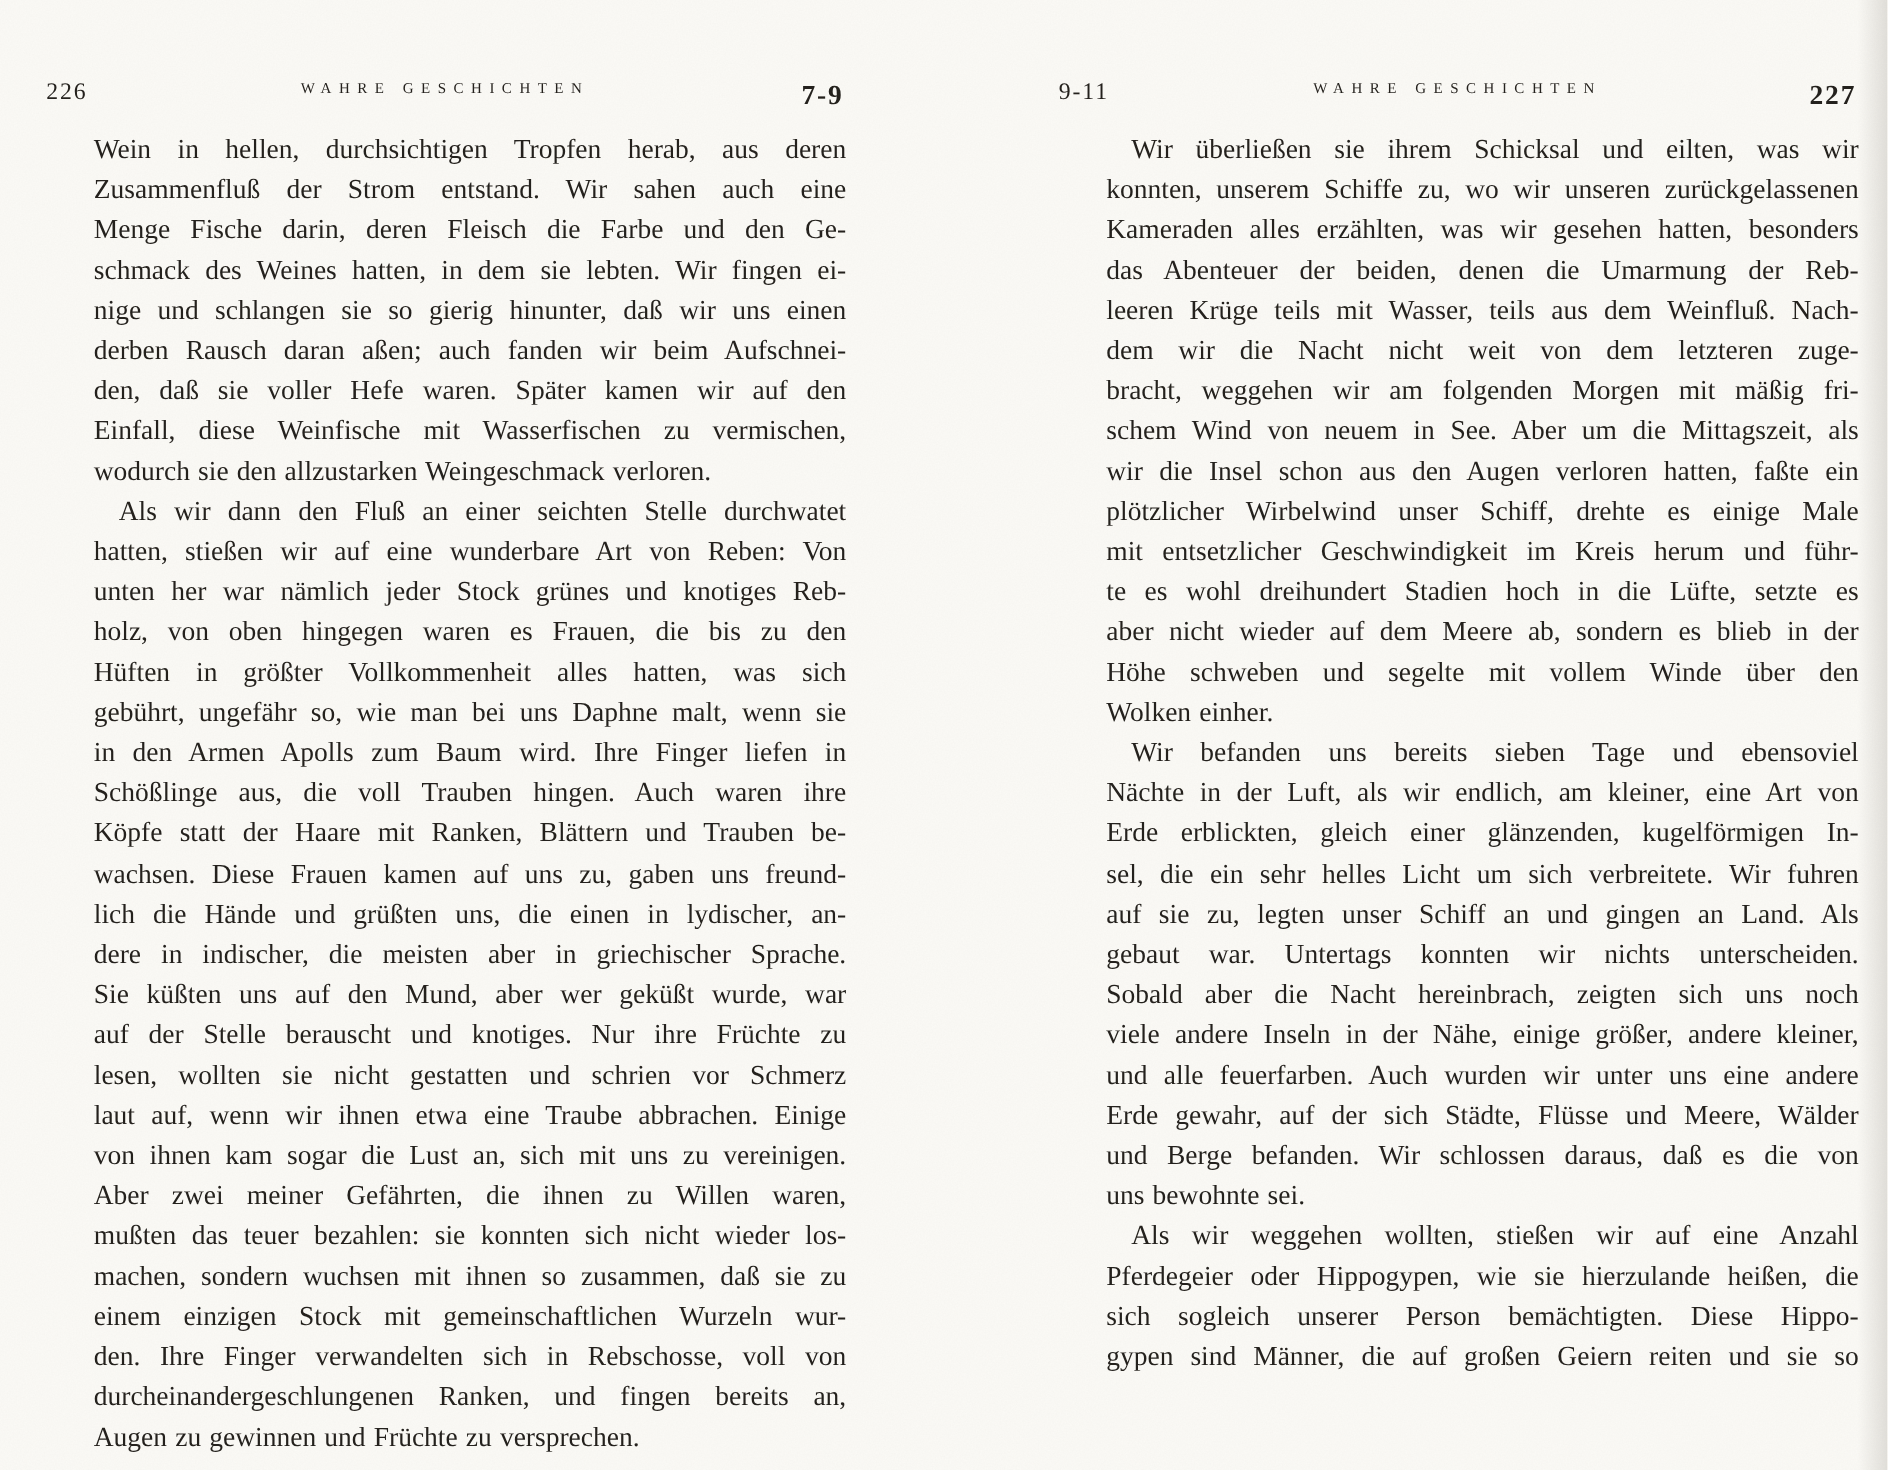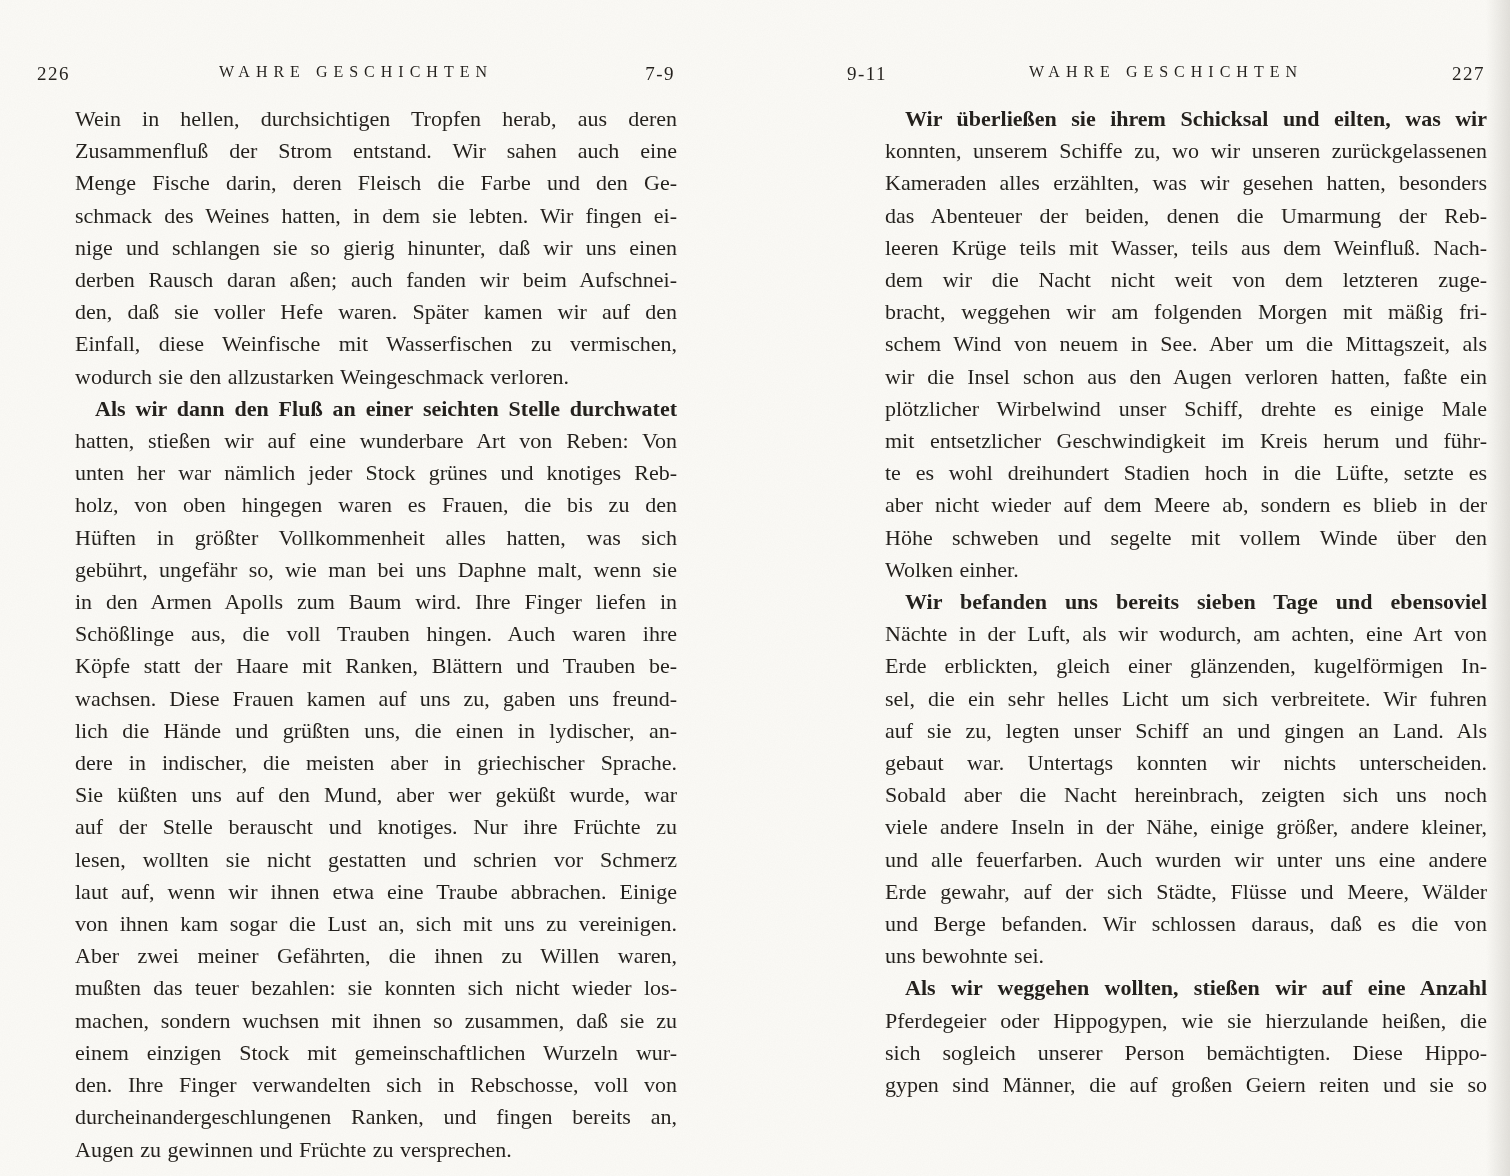--- a/index.html
+++ b/index.html
@@ -41,7 +41,7 @@
     left: 50%;
     top: 0;
     transform: translateX(-50%);
-    font-size: 16px;
+    font-size: 12px;
     letter-spacing: 6px;
     white-space: nowrap;
   }

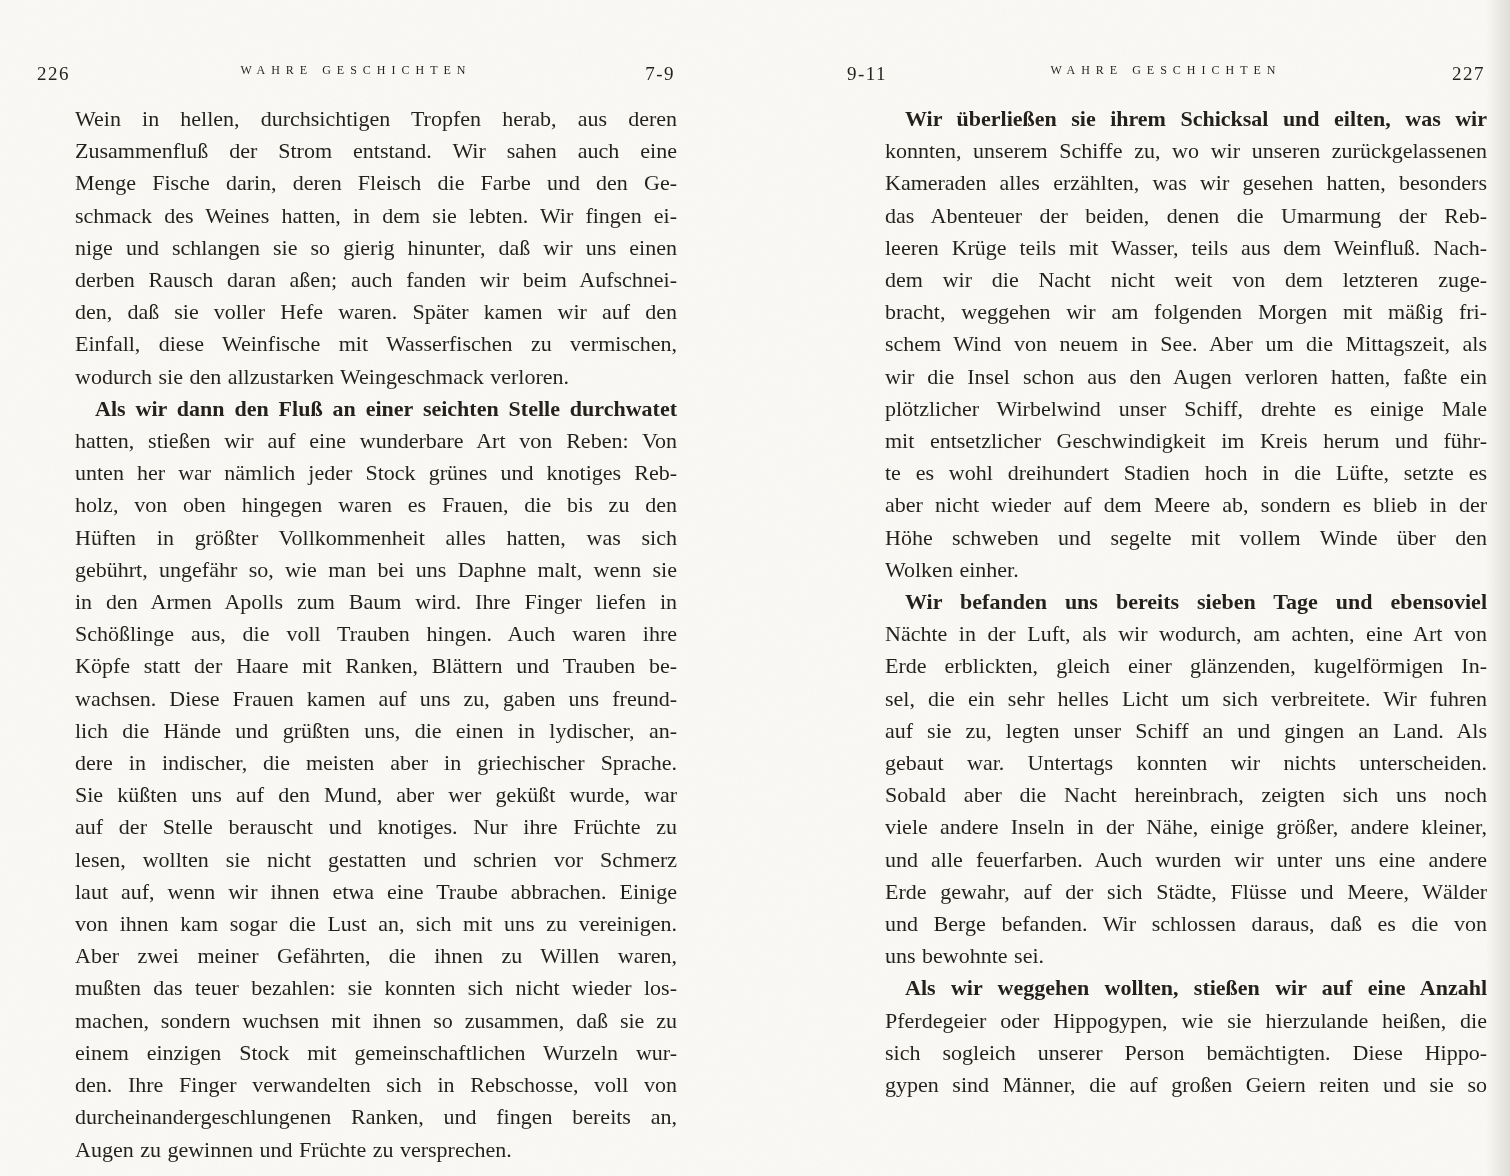--- a/index.html
+++ b/index.html
@@ -49,8 +49,9 @@
     position: absolute;
     right: 2px;
     top: 0;
-    font-size: 19px;
+    font-size: 22px;
     letter-spacing: 1.5px;
+    font-weight: bold;
   }
 
   .body-text {

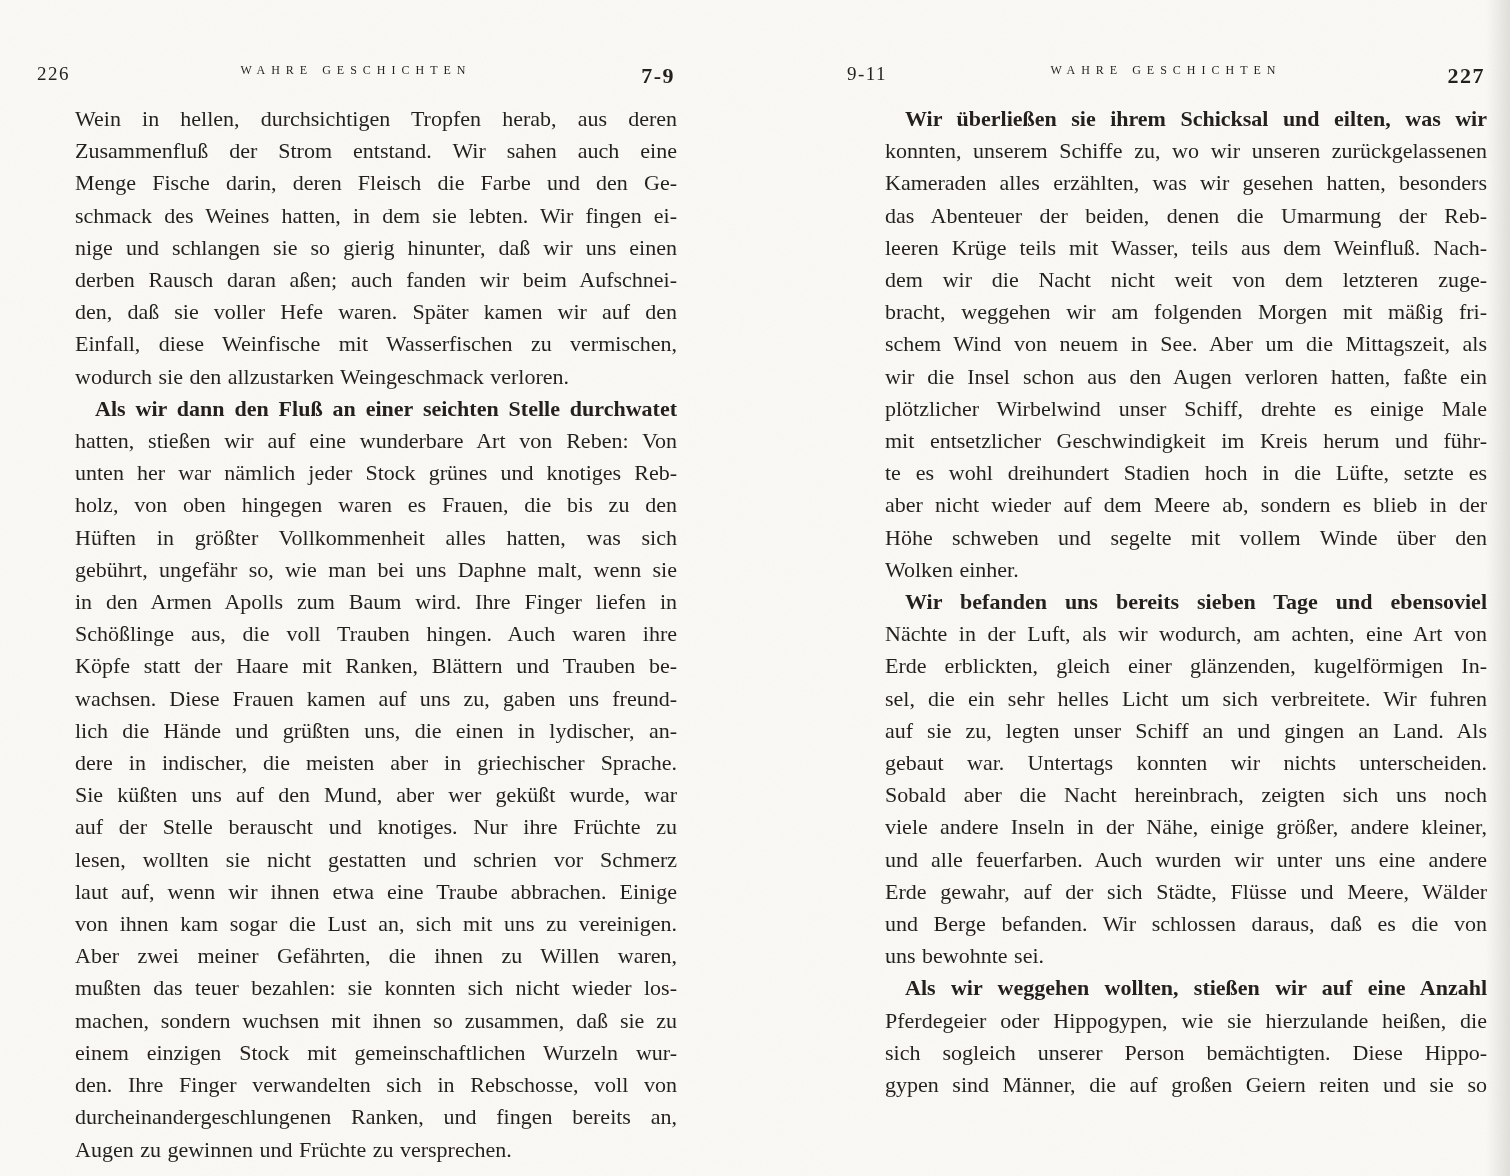--- a/index.html
+++ b/index.html
@@ -65,7 +65,7 @@
     text-align-last: justify;
     word-spacing: 1px;
   }
-  .line.indent { text-indent: 20px; font-weight: bold; }
+  .line.indent { text-indent: 20px; }
   .line.last   { text-align-last: left; }
 
   

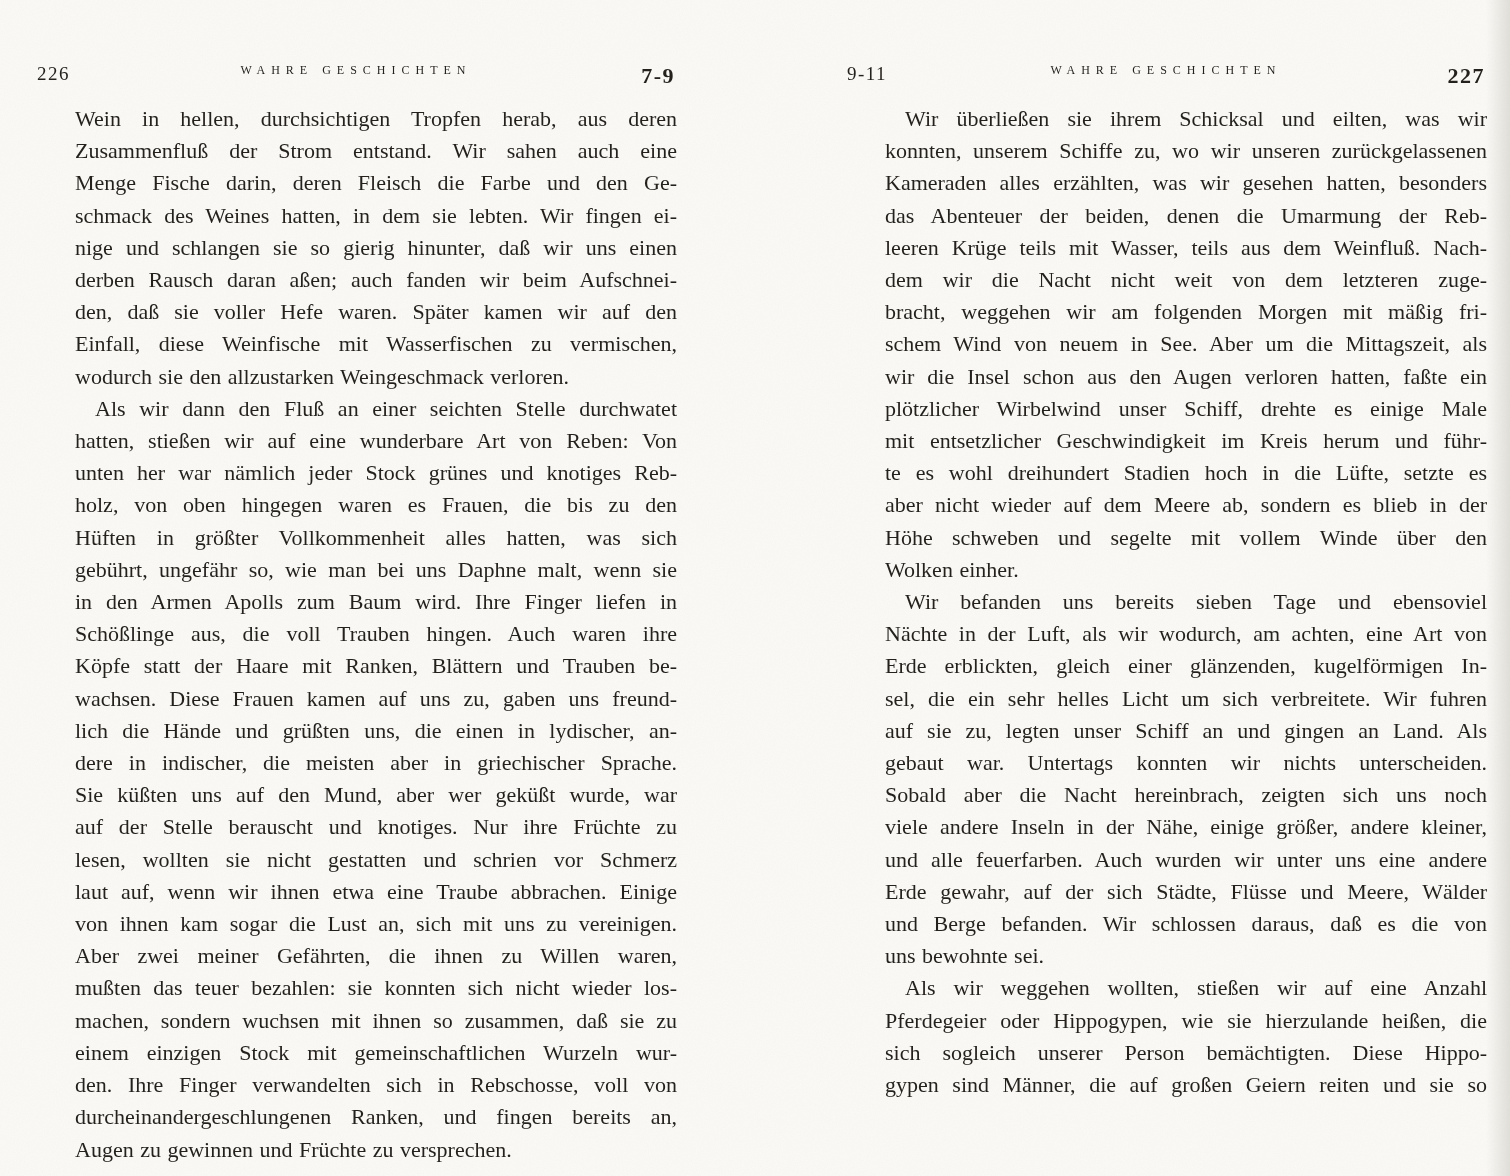--- a/index.html
+++ b/index.html
@@ -154,7 +154,7 @@
       <div class="line">Höhe schweben und segelte mit vollem Winde über den</div>
       <div class="line last">Wolken einher.</div>
       <div class="line indent">Wir befanden uns bereits sieben Tage und ebensoviel</div>
-      <div class="line">Nächte in der Luft, als wir wodurch, am achten, eine Art von</div>
+      <div class="line">Nächte in der Luft, als wir endlich, am kleiner, eine Art von</div>
       <div class="line">Erde erblickten, gleich einer glänzenden, kugelförmigen In-</div>
       <div class="line">sel, die ein sehr helles Licht um sich verbreitete. Wir fuhren</div>
       <div class="line">auf sie zu, legten unser Schiff an und gingen an Land. Als</div>

